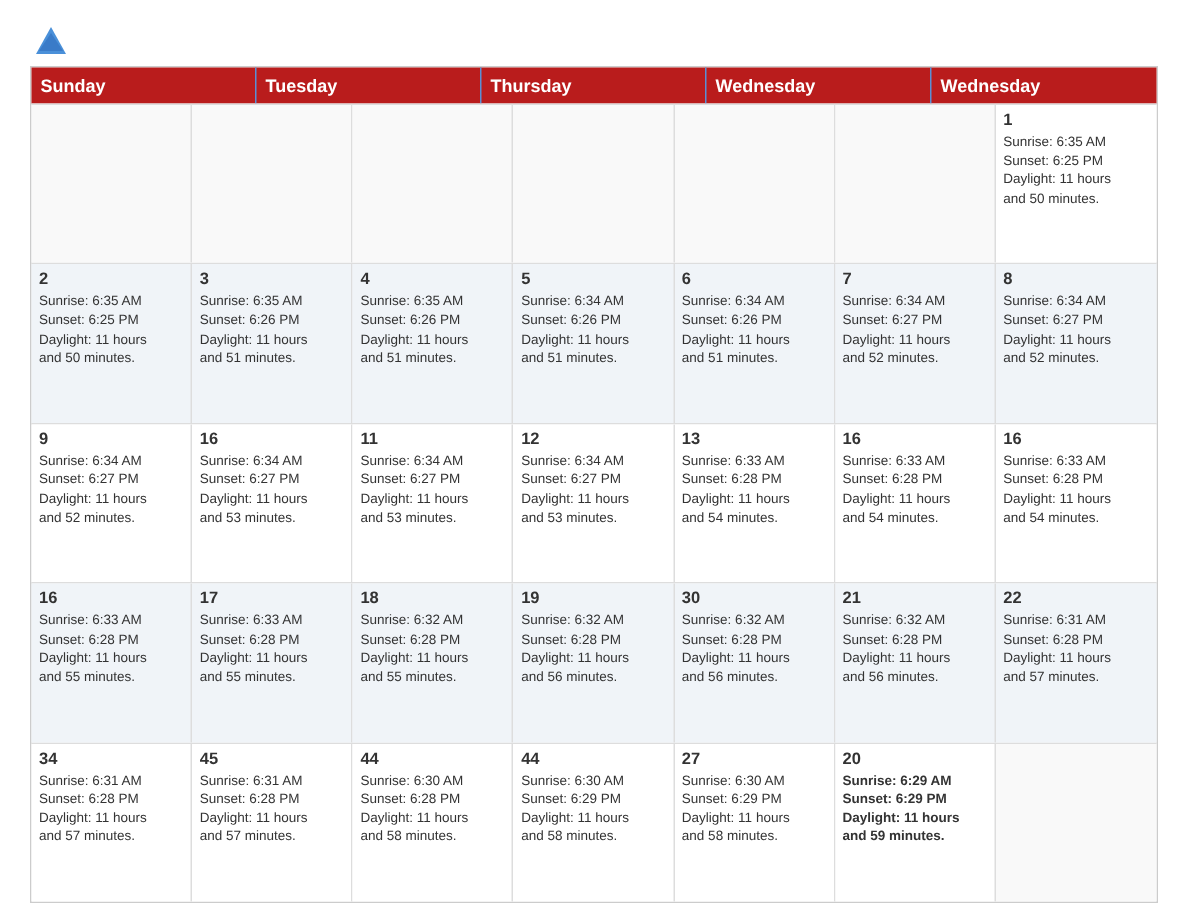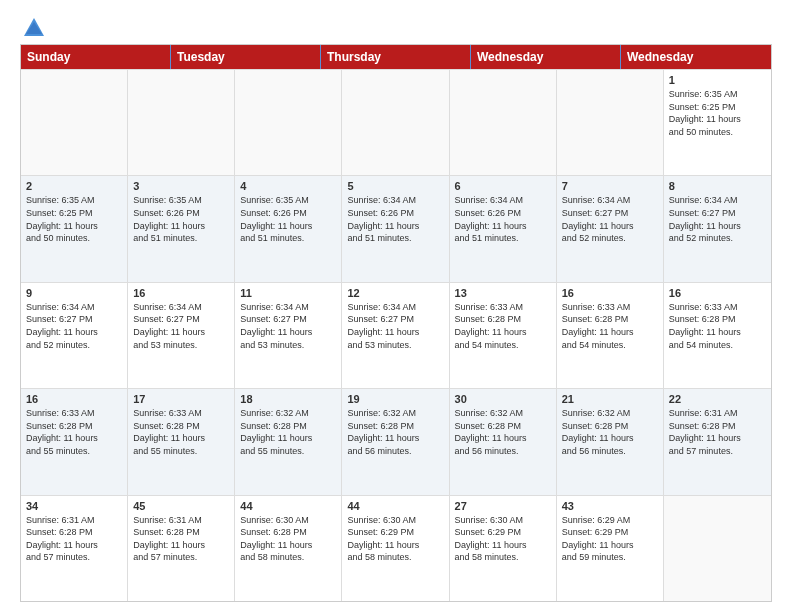--- a/index.html
+++ b/index.html
@@ -346,7 +346,7 @@
 and 58 minutes.</div>
           </div>
           <div class="cal-cell">
-            <span class="day-num">43</span>
+            <span class="day-num">20</span>
             <div class="cell-text" style="white-space: pre-line;">Sunrise: 6:29 AM
 Sunset: 6:29 PM
 Daylight: 11 hours

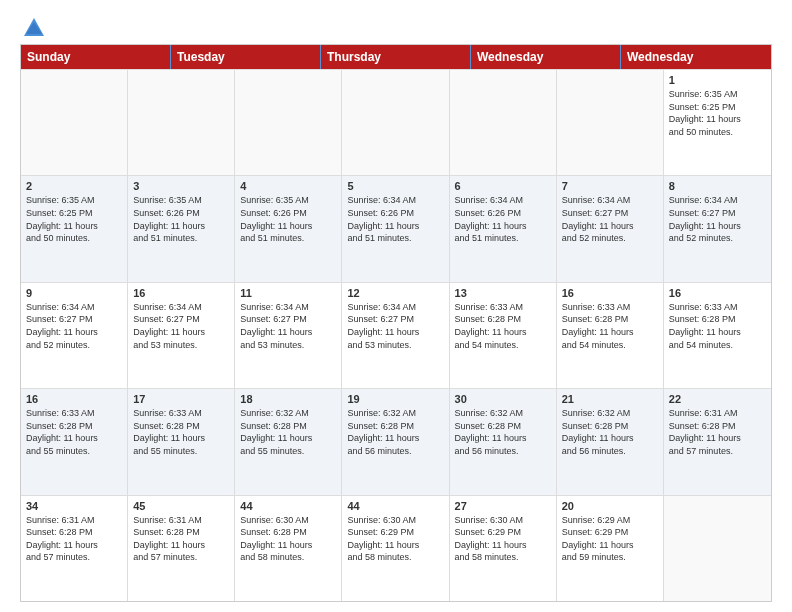--- a/index.html
+++ b/index.html
@@ -347,7 +347,7 @@
           </div>
           <div class="cal-cell">
             <span class="day-num">20</span>
-            <div class="cell-text" style="white-space: pre-line;">Sunrise: 6:29 AM
+            <div class="cell-text" style="white-space: pre-line; font-weight: bold;">Sunrise: 6:29 AM
 Sunset: 6:29 PM
 Daylight: 11 hours
 and 59 minutes.</div>

